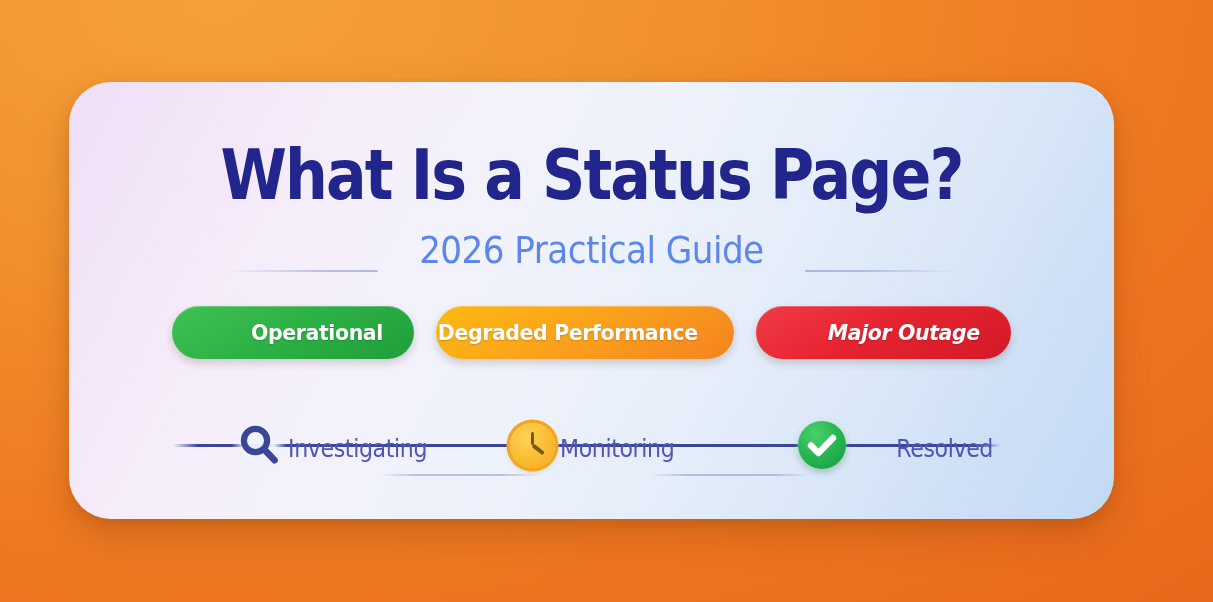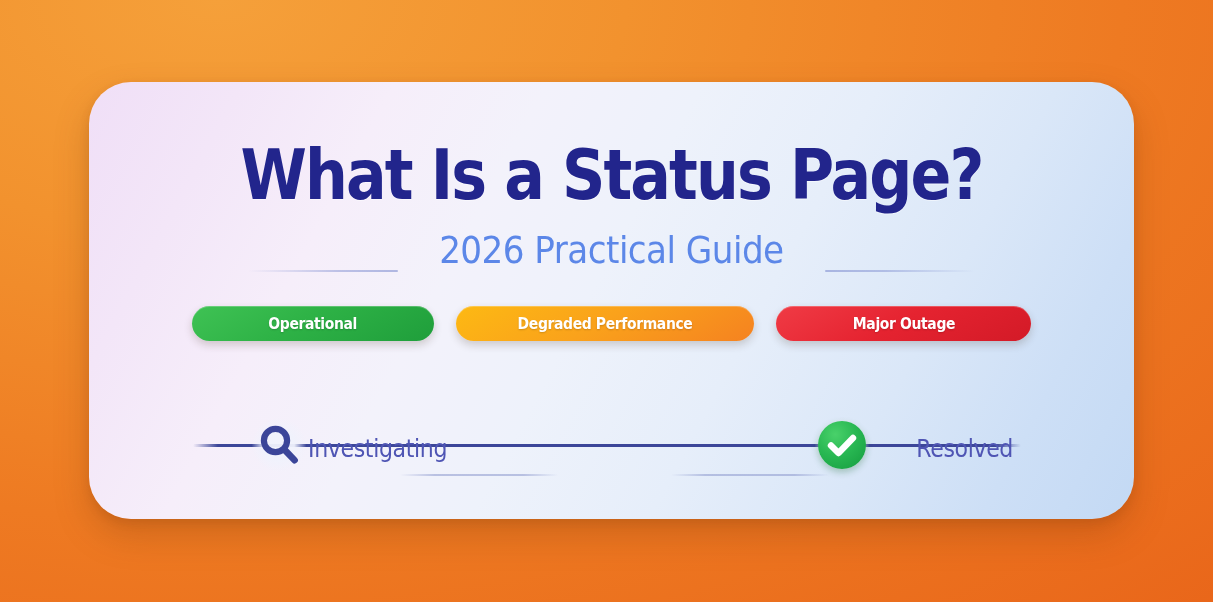--- a/index.html
+++ b/index.html
@@ -20,7 +20,7 @@
   
   #card {
     position: absolute;
-    left: 89px;
+    left: 69px;
     top: 82px;
     width: 1045px;
     height: 437px;

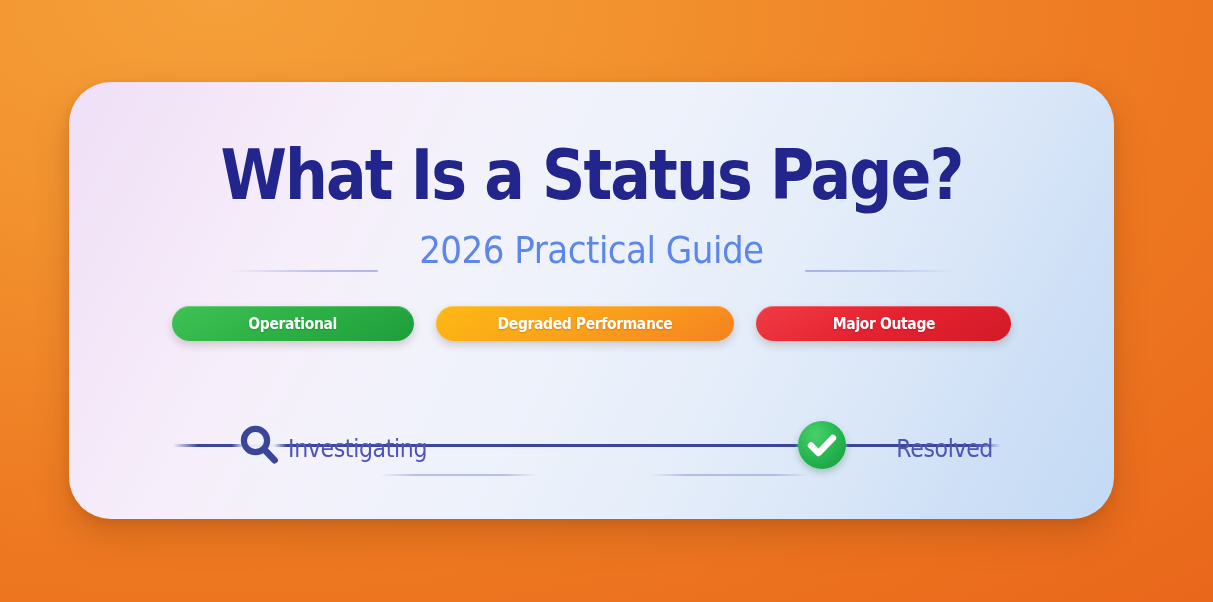--- a/index.html
+++ b/index.html
@@ -101,15 +101,15 @@
     gap: 22px;
   }
   .pill {
-    height: 35px;
+    height: 53px;
     border-radius: 27px;
     display: flex;
     align-items: center;
-    justify-content: center;
+    justify-content: flex-end;
     padding: 0 26px;
     font-family: "DejaVu Sans", sans-serif;
     font-weight: 700;
-    font-size: 15px;
+    font-size: 22px;
     letter-spacing: -0.4px;
     color: #FFFFFF;
     white-space: nowrap;

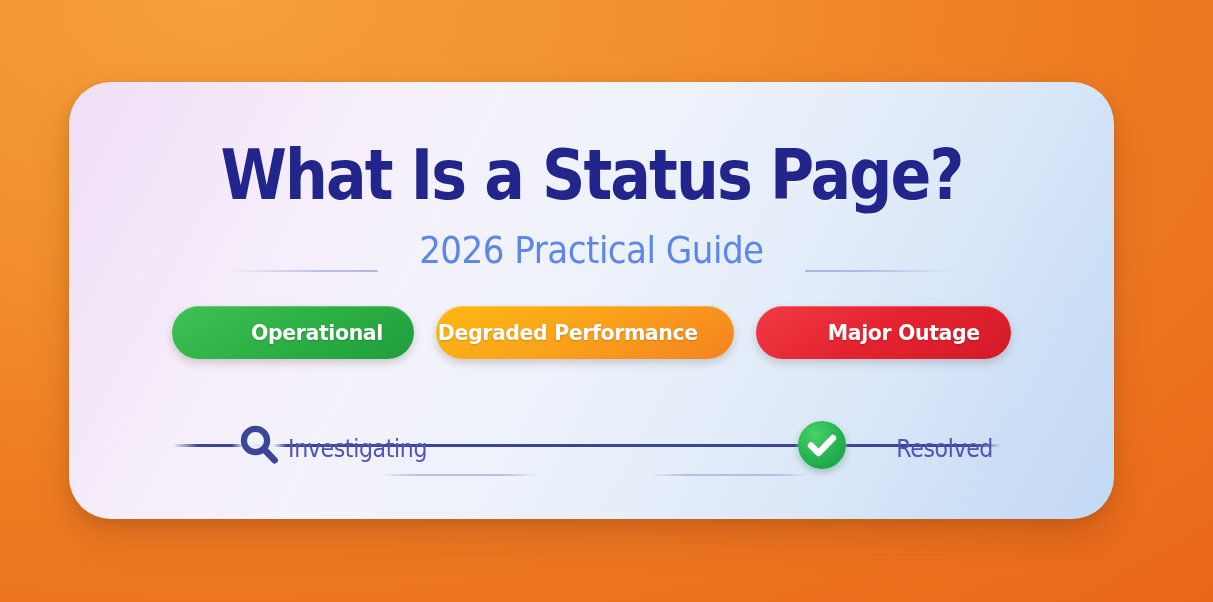--- a/index.html
+++ b/index.html
@@ -128,6 +128,7 @@
   .pill.outage {
     width: 255px;
     background: linear-gradient(150deg, #F03B45 0%, #E52330 48%, #D31A27 100%);
+    font-style: italic;
   }
 
   

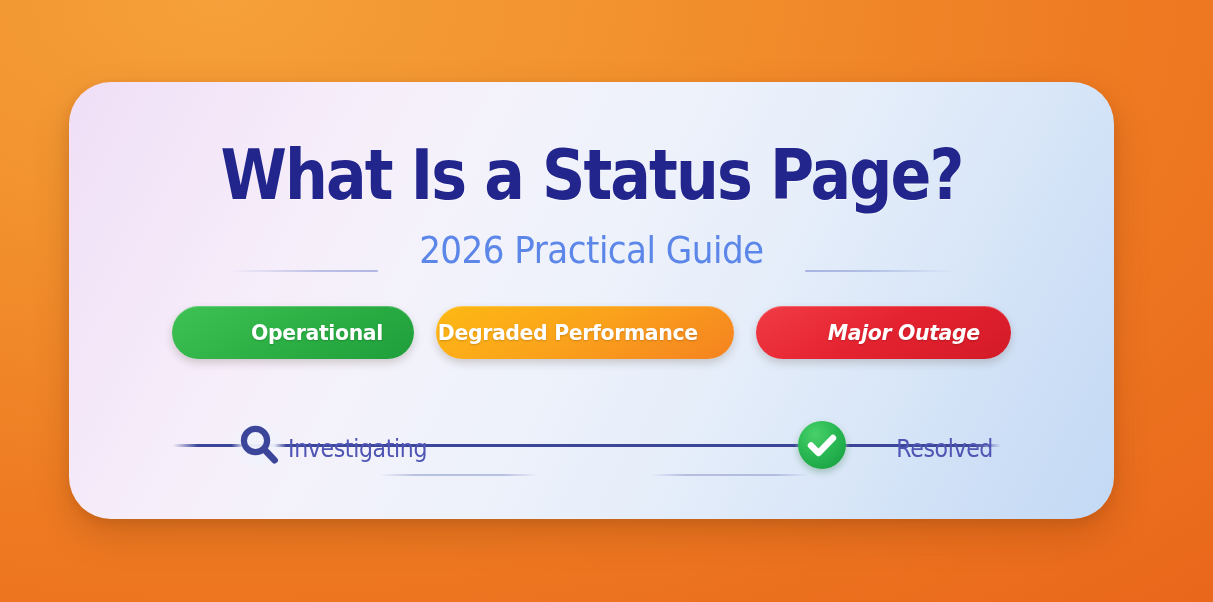--- a/index.html
+++ b/index.html
@@ -288,6 +288,15 @@
       <div class="node-label">Investigating</div>
     </div>
 
+    <div class="node n2">
+      <div class="icon-wrap">
+        <div class="clock">
+          <div class="hand-h"></div>
+          <div class="hand-m"></div>
+        </div>
+      </div>
+      <div class="node-label">Monitoring</div>
+    </div>
 
     <div class="node n3">
       <div class="icon-wrap">

